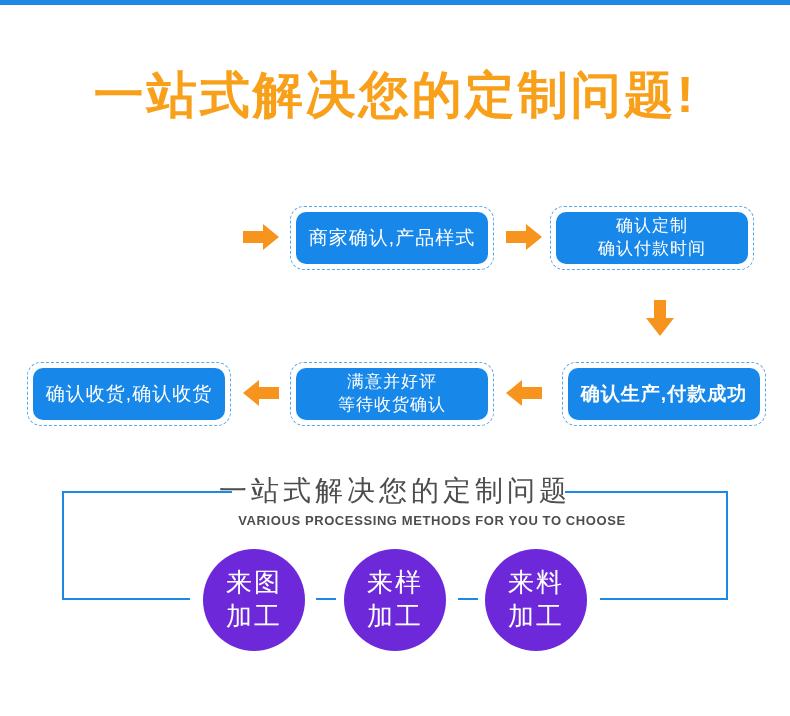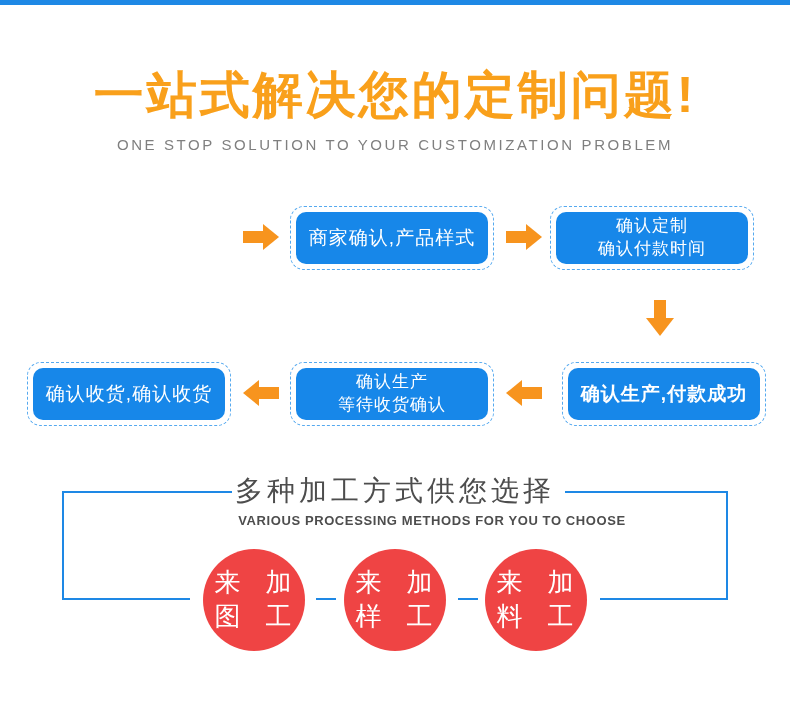--- a/index.html
+++ b/index.html
@@ -114,7 +114,6 @@
   <div class="topbar"></div>
 
   <div class="main-title">一站式解决您的定制问题!</div>
-  <div class="main-subtitle">ONE STOP SOLUTION TO YOUR CUSTOMIZATION PROBLEM</div>
 
   <div class="arrow-h arrow-right a1">
     <div class="shaft"></div>

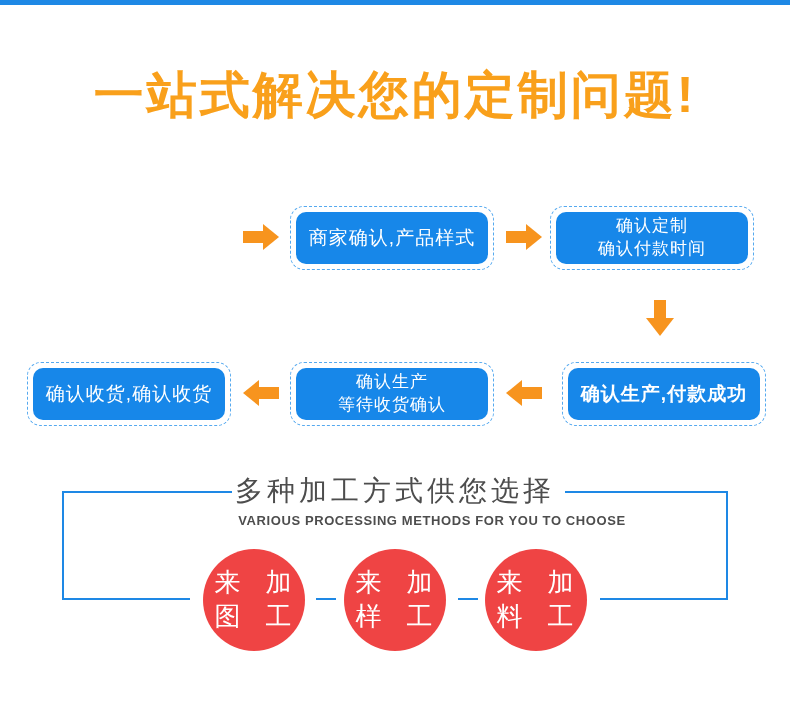--- a/index.html
+++ b/index.html
@@ -147,7 +147,7 @@
   </div>
   <div class="step s5 two-line">
     <div class="step-inner">
-      <span>确认生产</span>
+      <span>满意并好评</span>
       <span>等待收货确认</span>
     </div>
   </div>

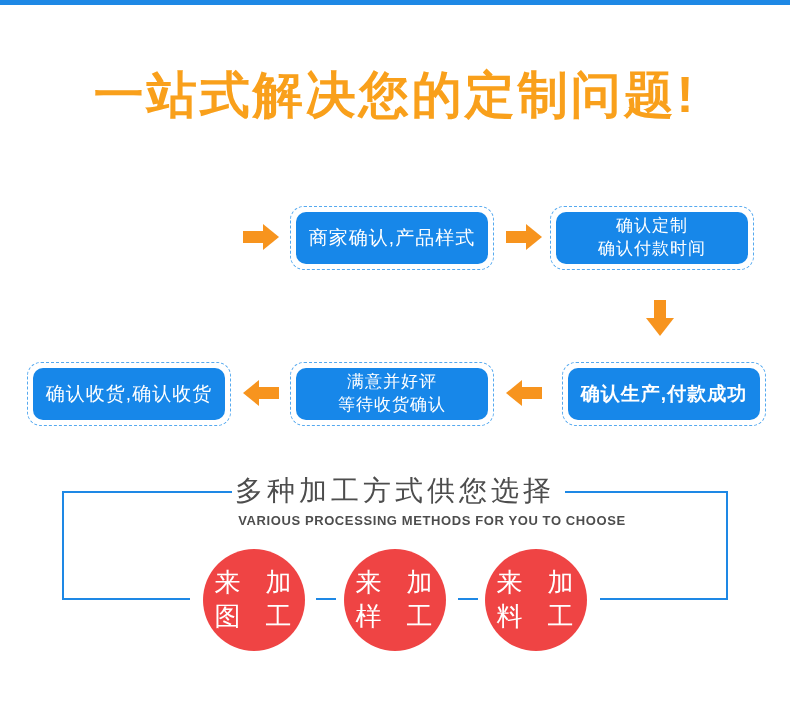--- a/index.html
+++ b/index.html
@@ -159,7 +159,7 @@
     <div class="step-inner">确认收货,确认收货</div>
   </div>
 
-  <div class="proc-title">多种加工方式供您选择</div>
+  <div class="proc-title">一站式解决您的定制问题</div>
   <div class="proc-subtitle">VARIOUS PROCESSING METHODS FOR YOU TO CHOOSE</div>
 
   <div class="bline bl-top-left"></div>

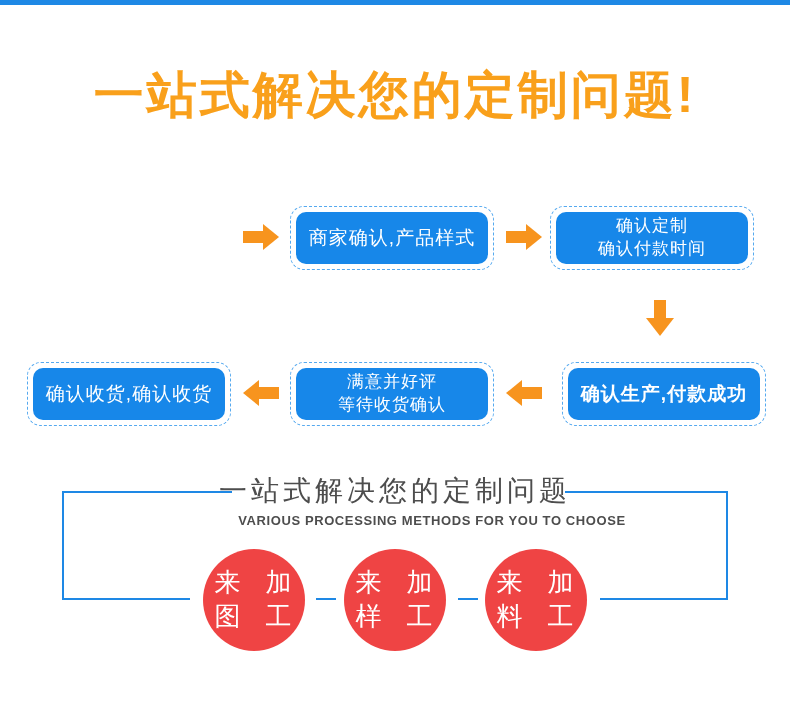--- a/index.html
+++ b/index.html
@@ -97,8 +97,8 @@
 
   .method-circle {
     position: absolute; top: 549px; width: 102px; height: 102px;
-    background: #ef4444; border-radius: 50%;
-    display: flex; flex-direction: row; align-items: center; justify-content: center;
+    background: #6d28d9; border-radius: 50%;
+    display: flex; flex-direction: column; align-items: center; justify-content: center;
     color: #ffffff; font-size: 26px; line-height: 1.3; letter-spacing: 2px;
     text-align: center; z-index: 2;
   }

